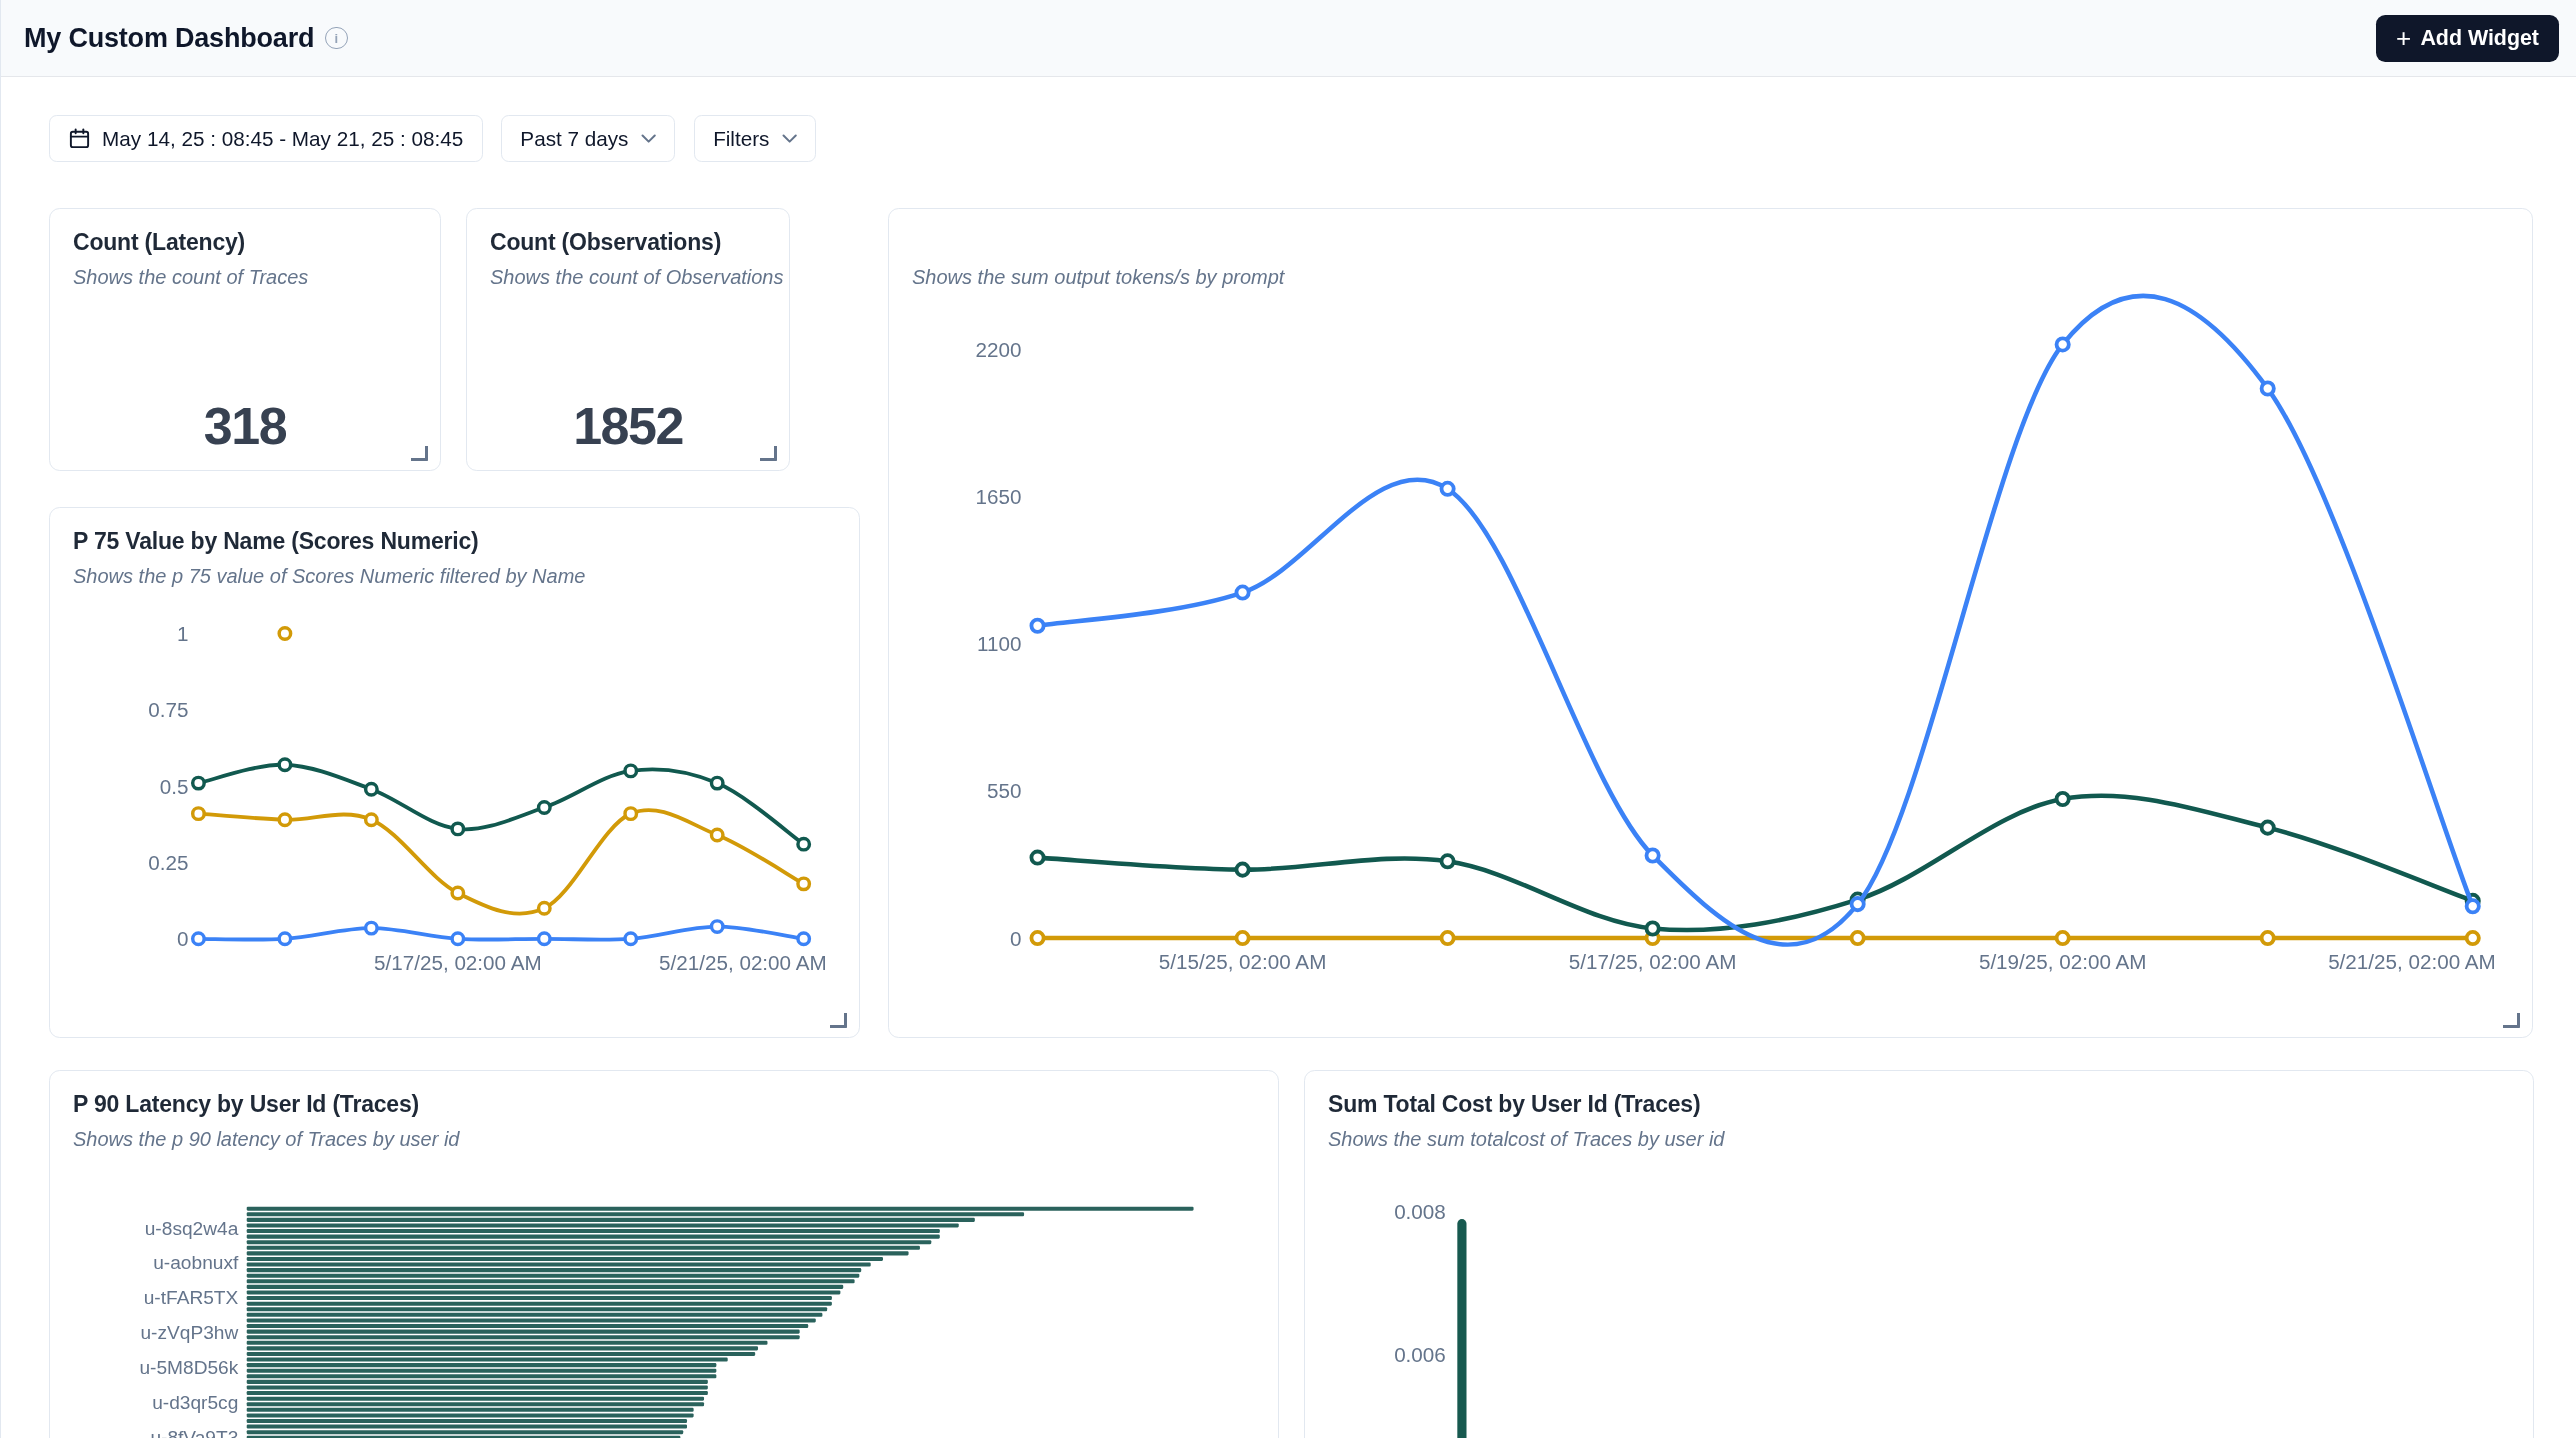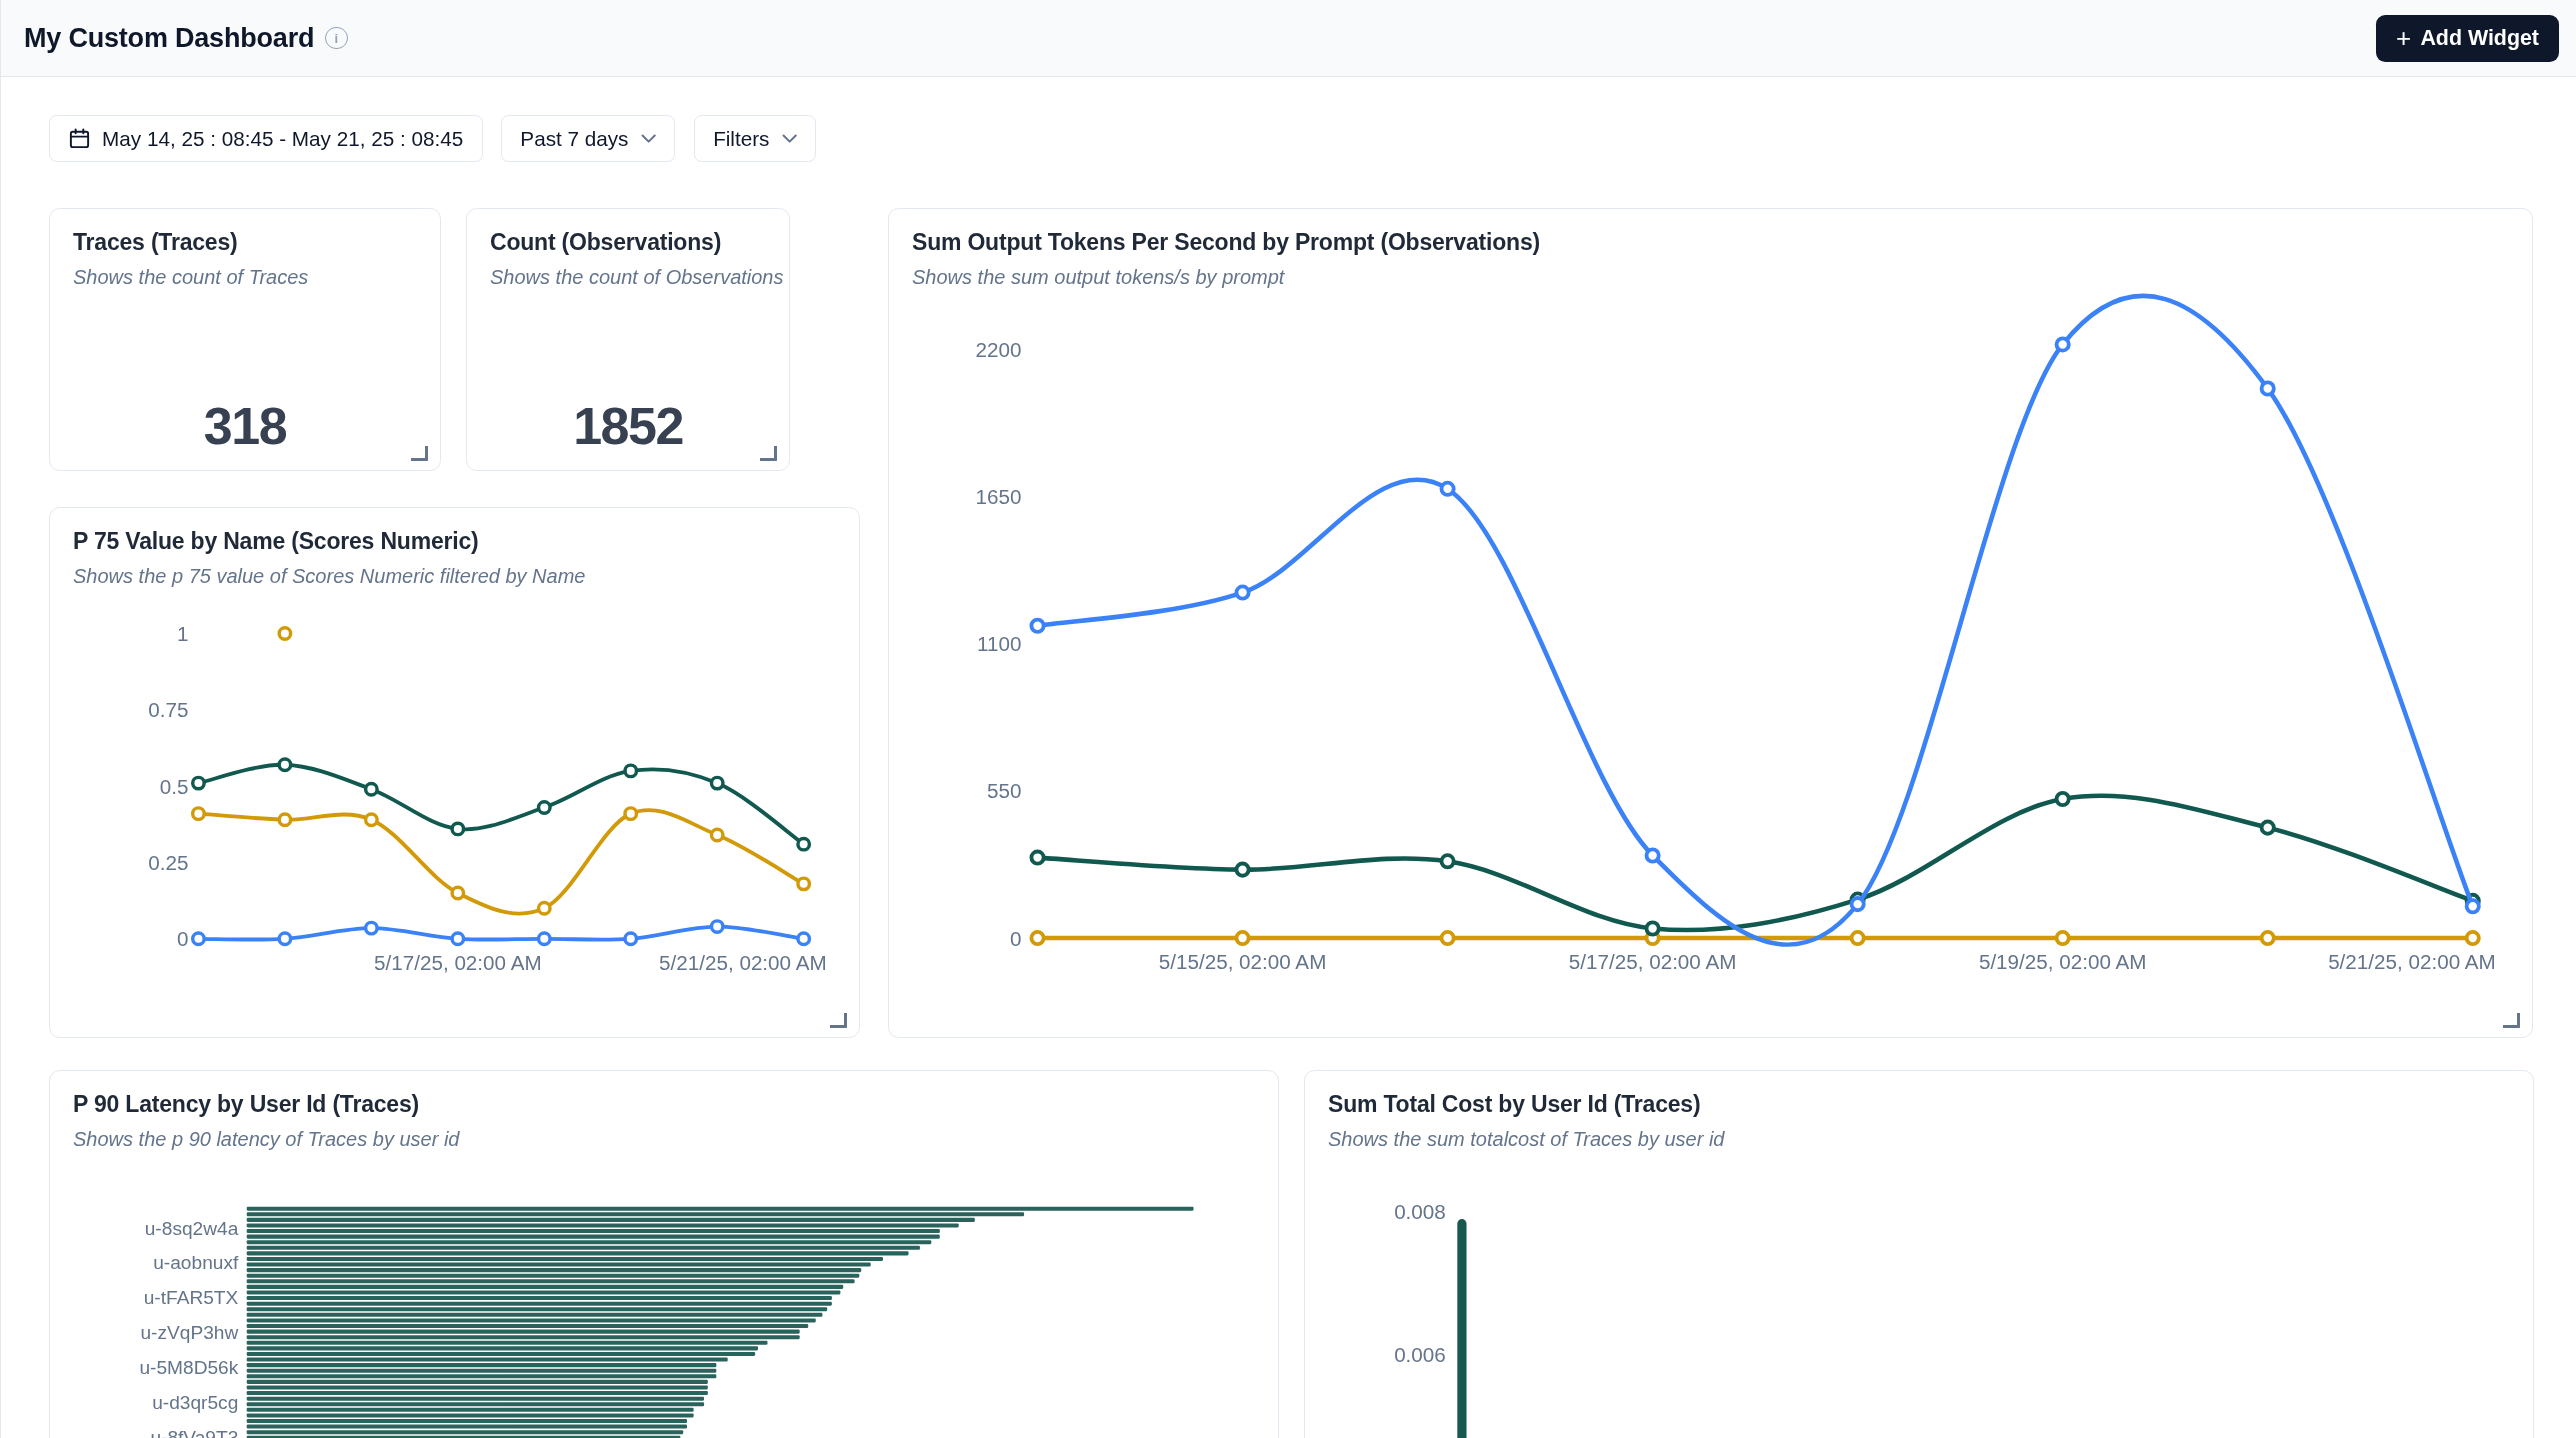--- a/index.html
+++ b/index.html
@@ -91,7 +91,7 @@
 </div>
 
 <div class="card" style="left:48px;top:208px;width:392px;height:263px;">
-  <div class="card-title">Traces (Traces)</div>
+  <div class="card-title">Count (Latency)</div>
   <div class="card-sub">Shows the count of Traces</div>
   <div class="big-number">318</div>
   <div class="resize-handle"></div>

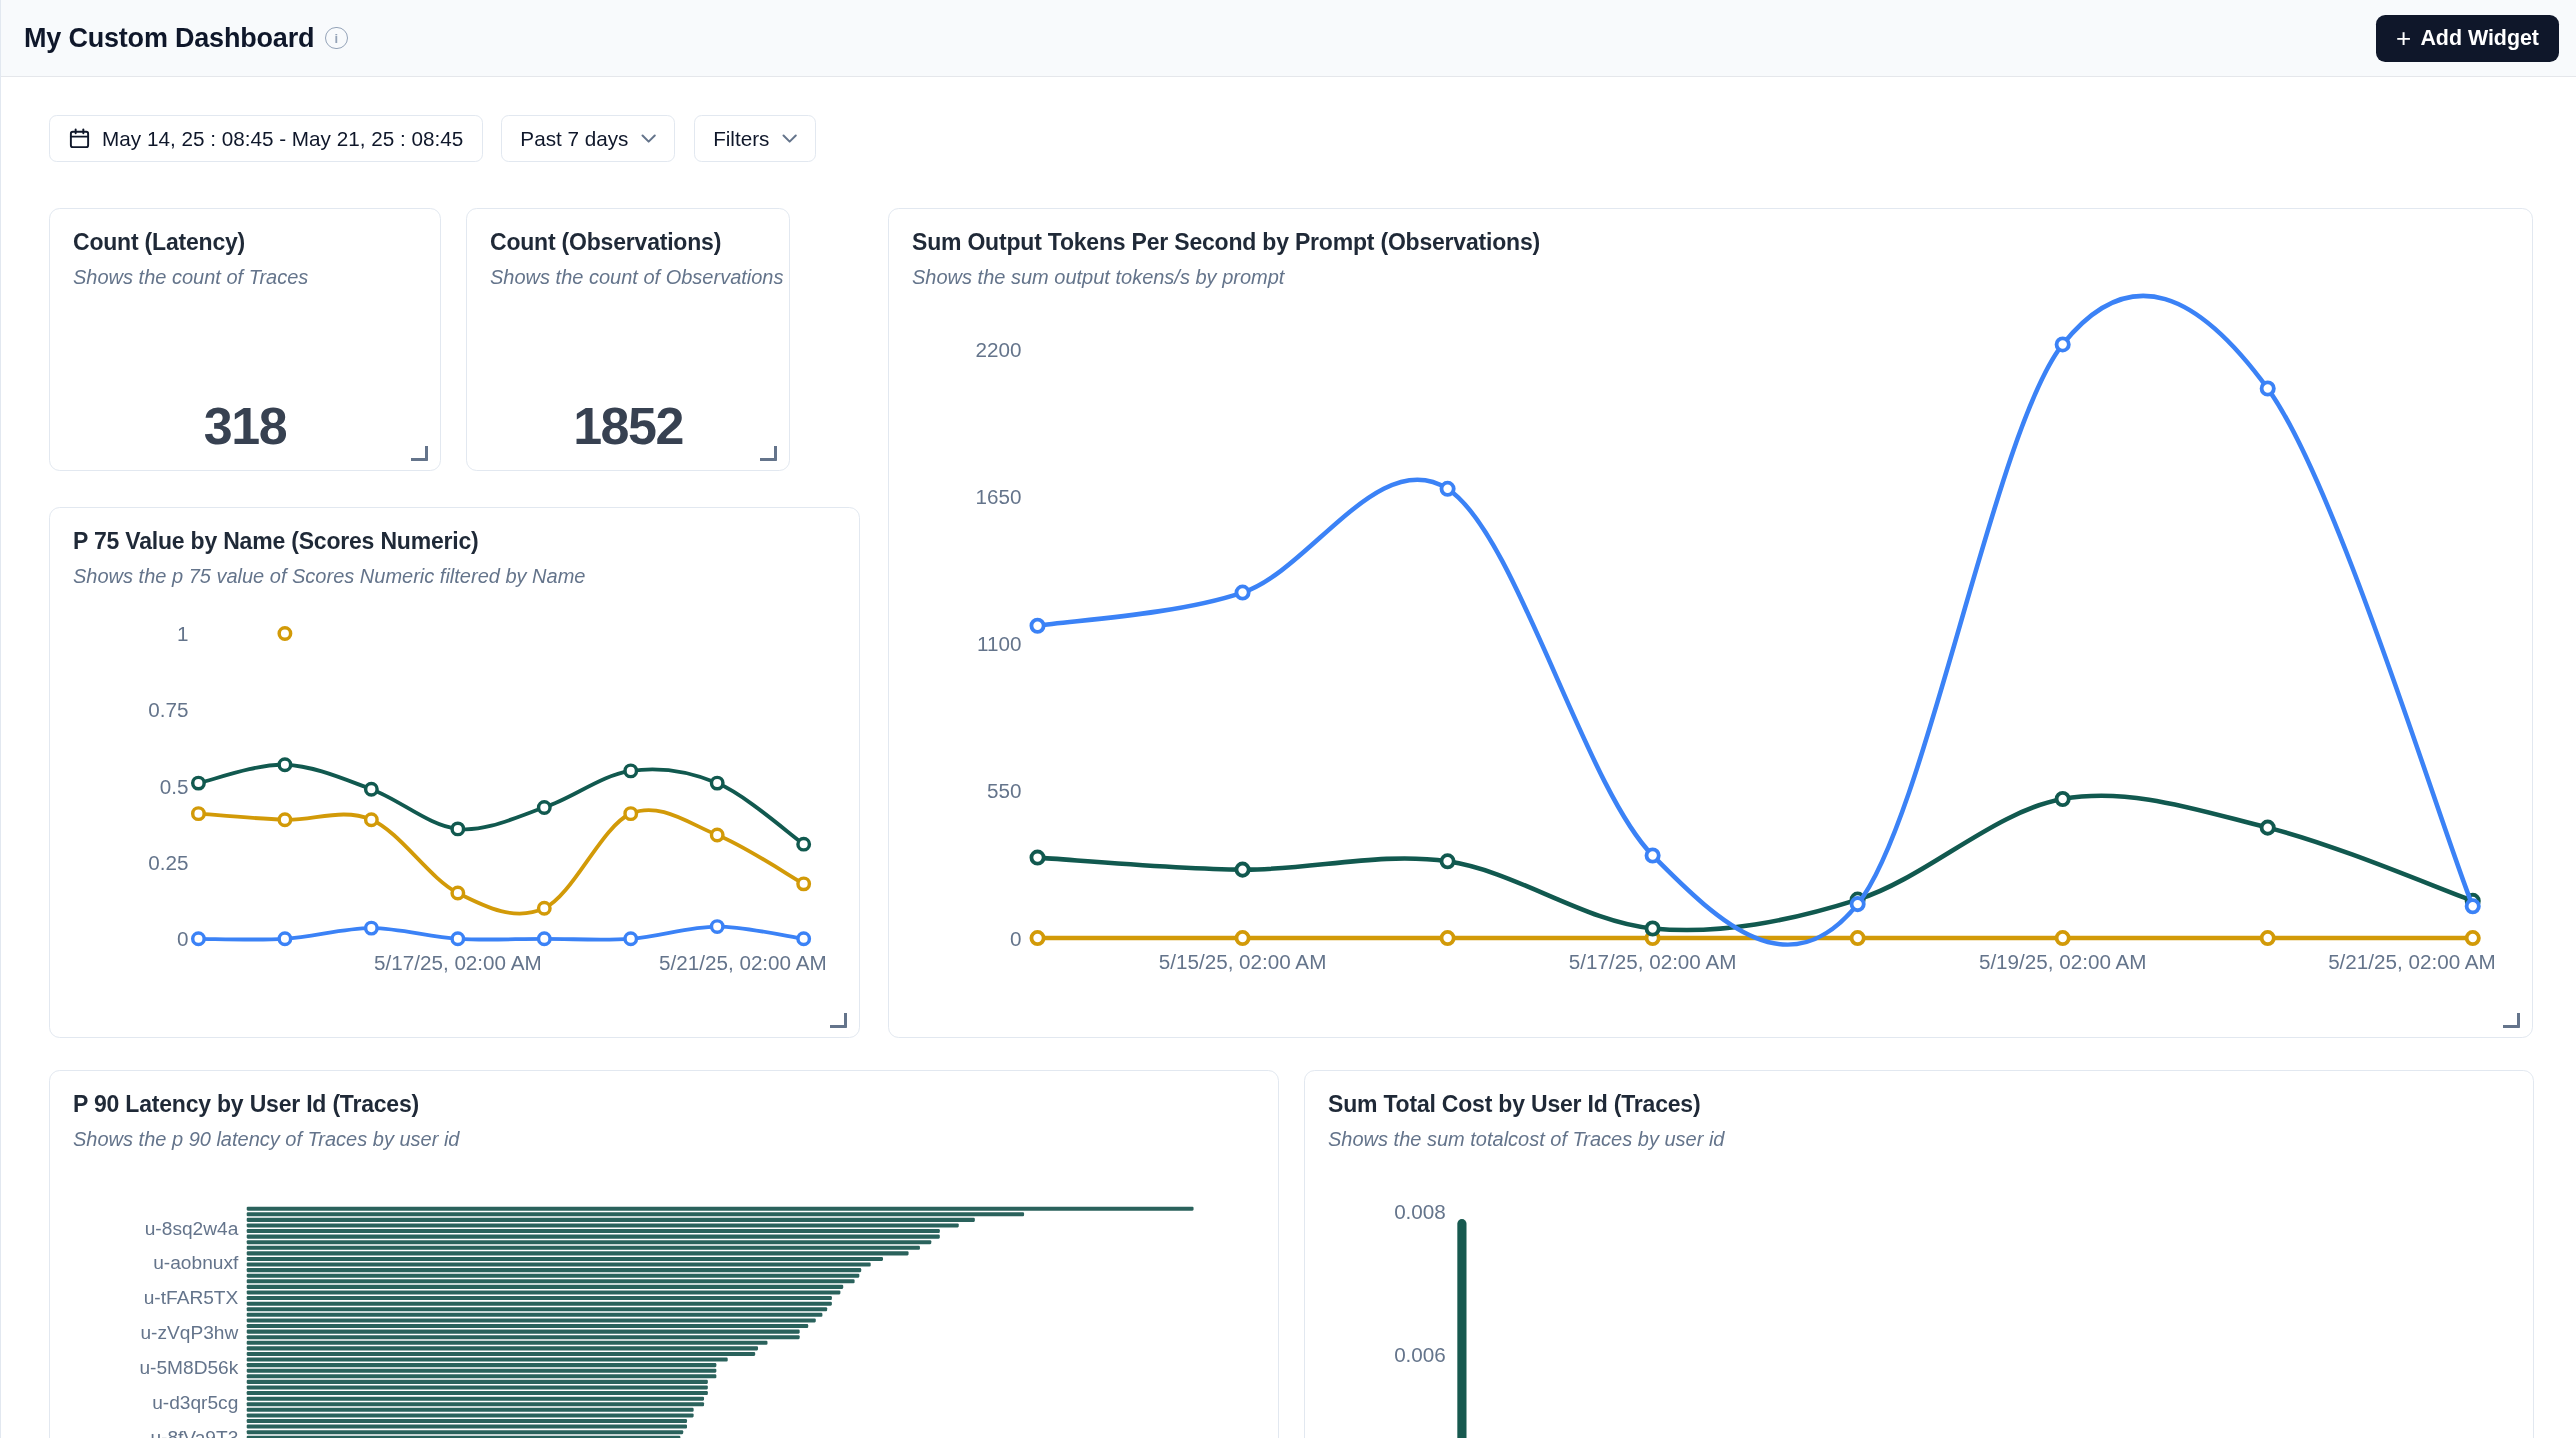--- a/index.html
+++ b/index.html
@@ -143,7 +143,6 @@
       <circle cx="1802" cy="234.68409090909097" r="8" fill="#fff" stroke="#3b82f6" stroke-width="5"></circle>
       <circle cx="2070" cy="911.4040909090909" r="8" fill="#fff" stroke="#3b82f6" stroke-width="5"></circle>
     </svg>
-  <div class="card-title">Sum Output Tokens Per Second by Prompt (Observations)</div>
   <div class="card-sub">Shows the sum output tokens/s by prompt</div>
   <div class="resize-handle"></div>
 </div>

